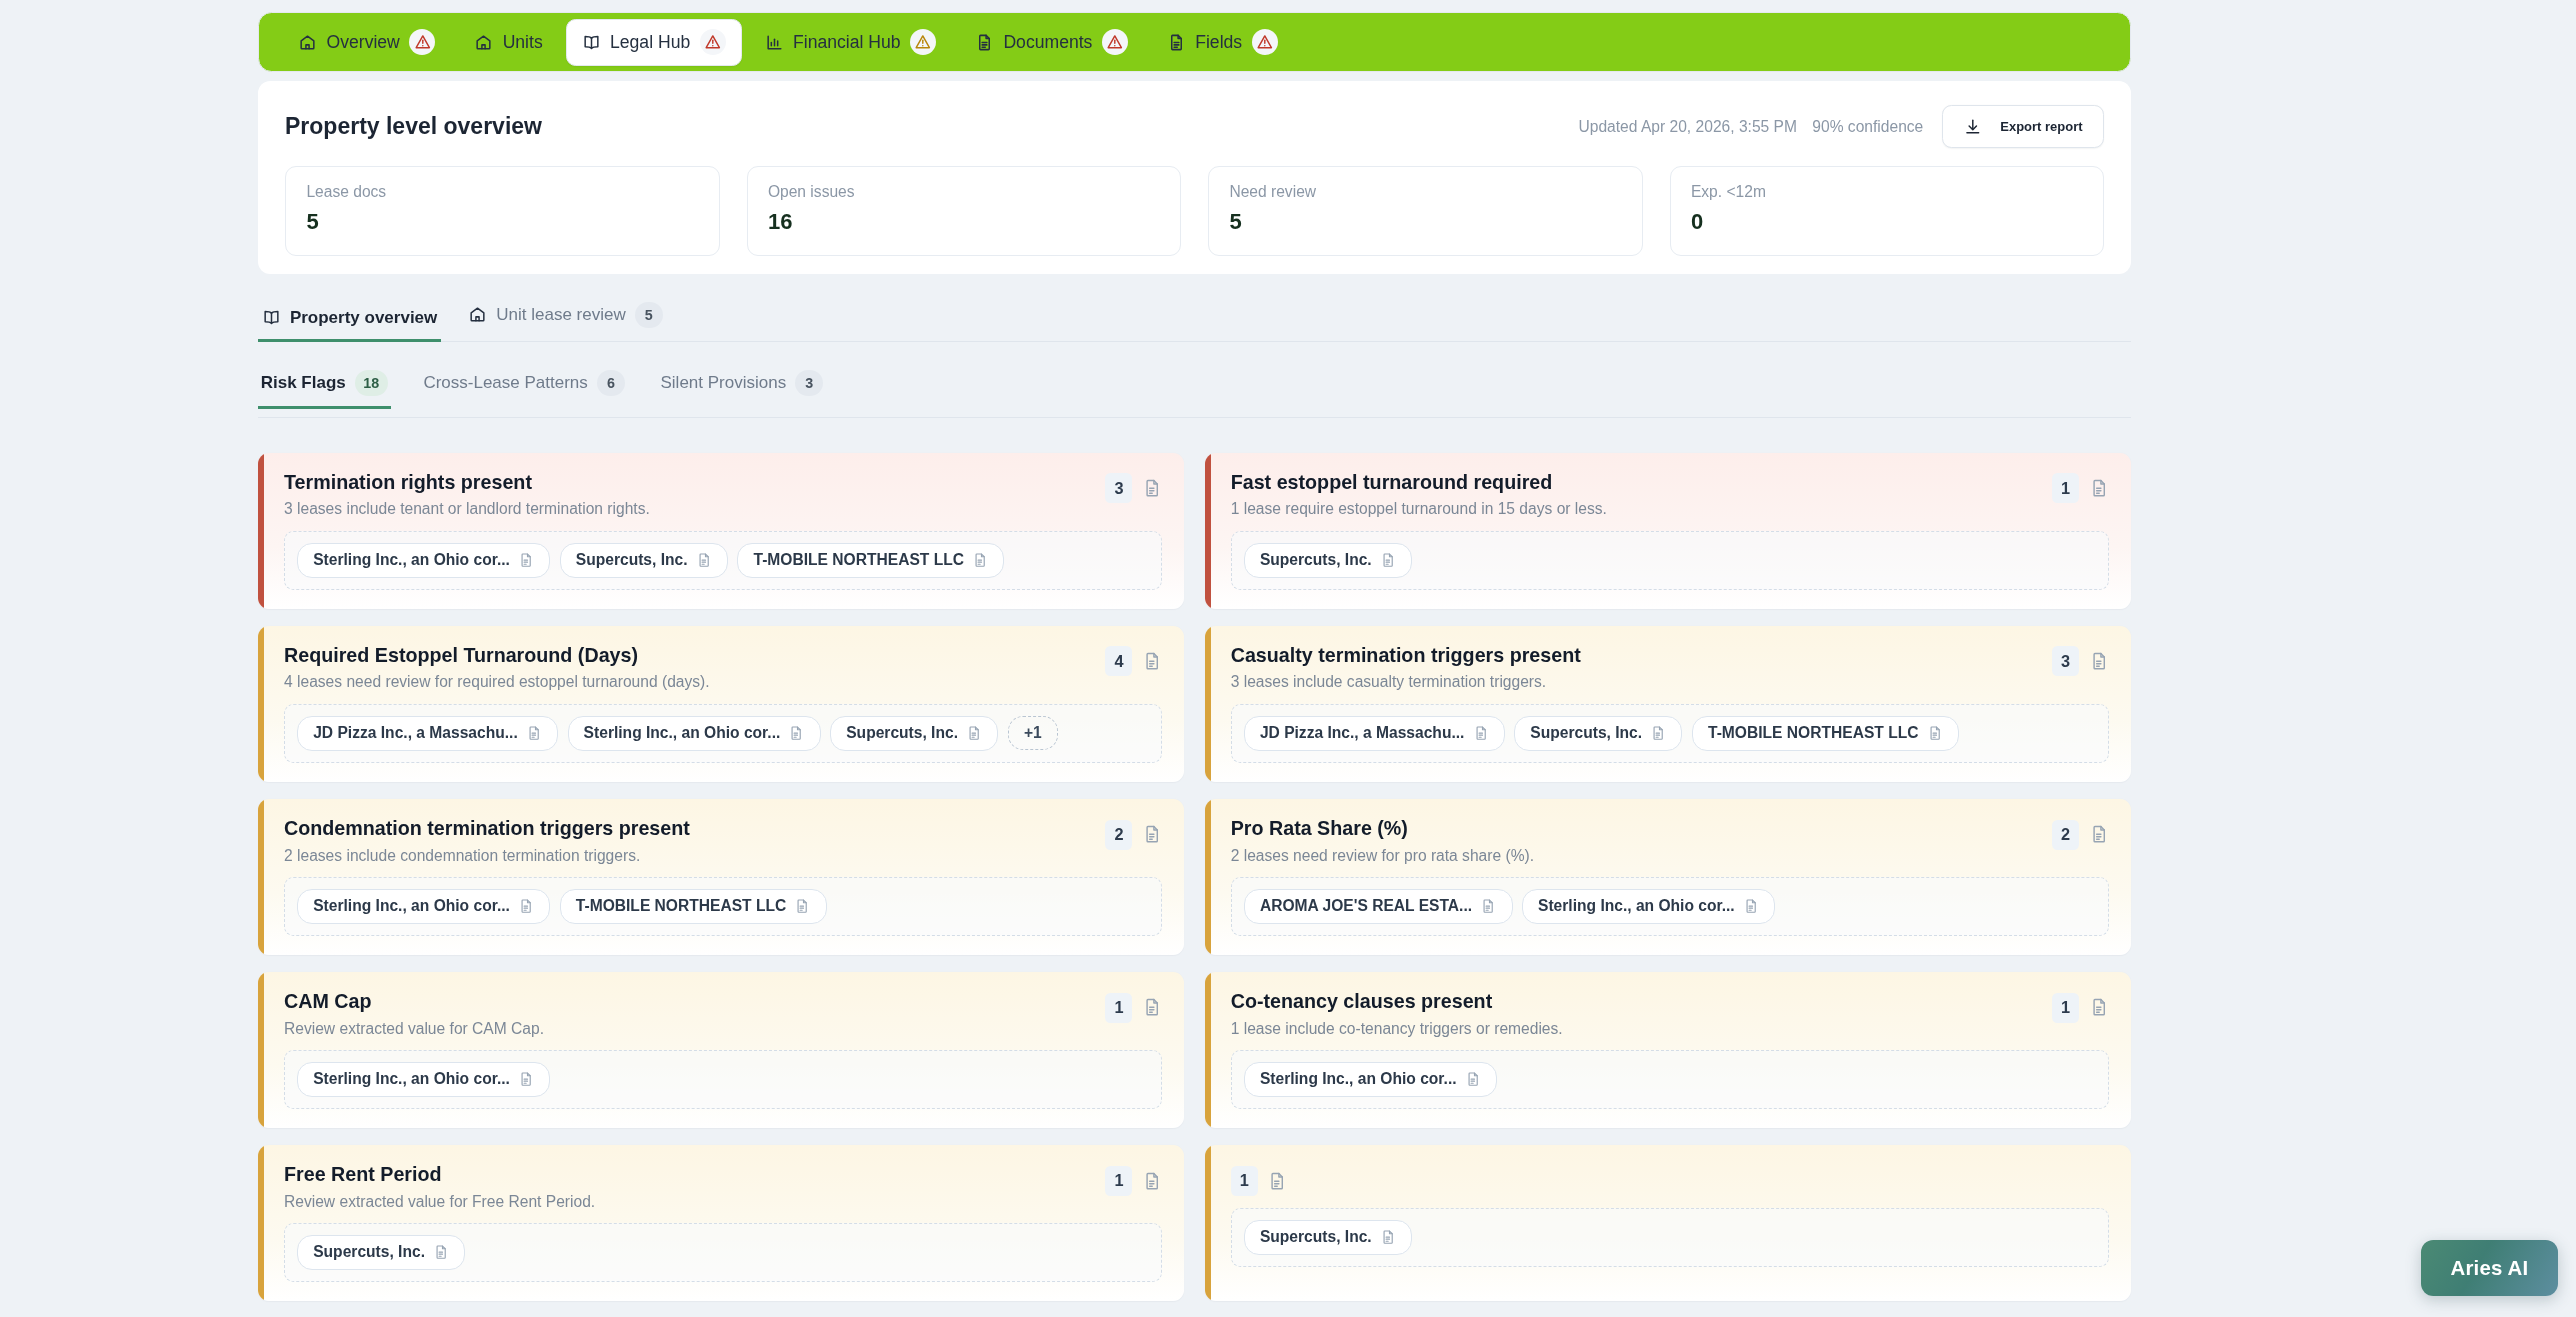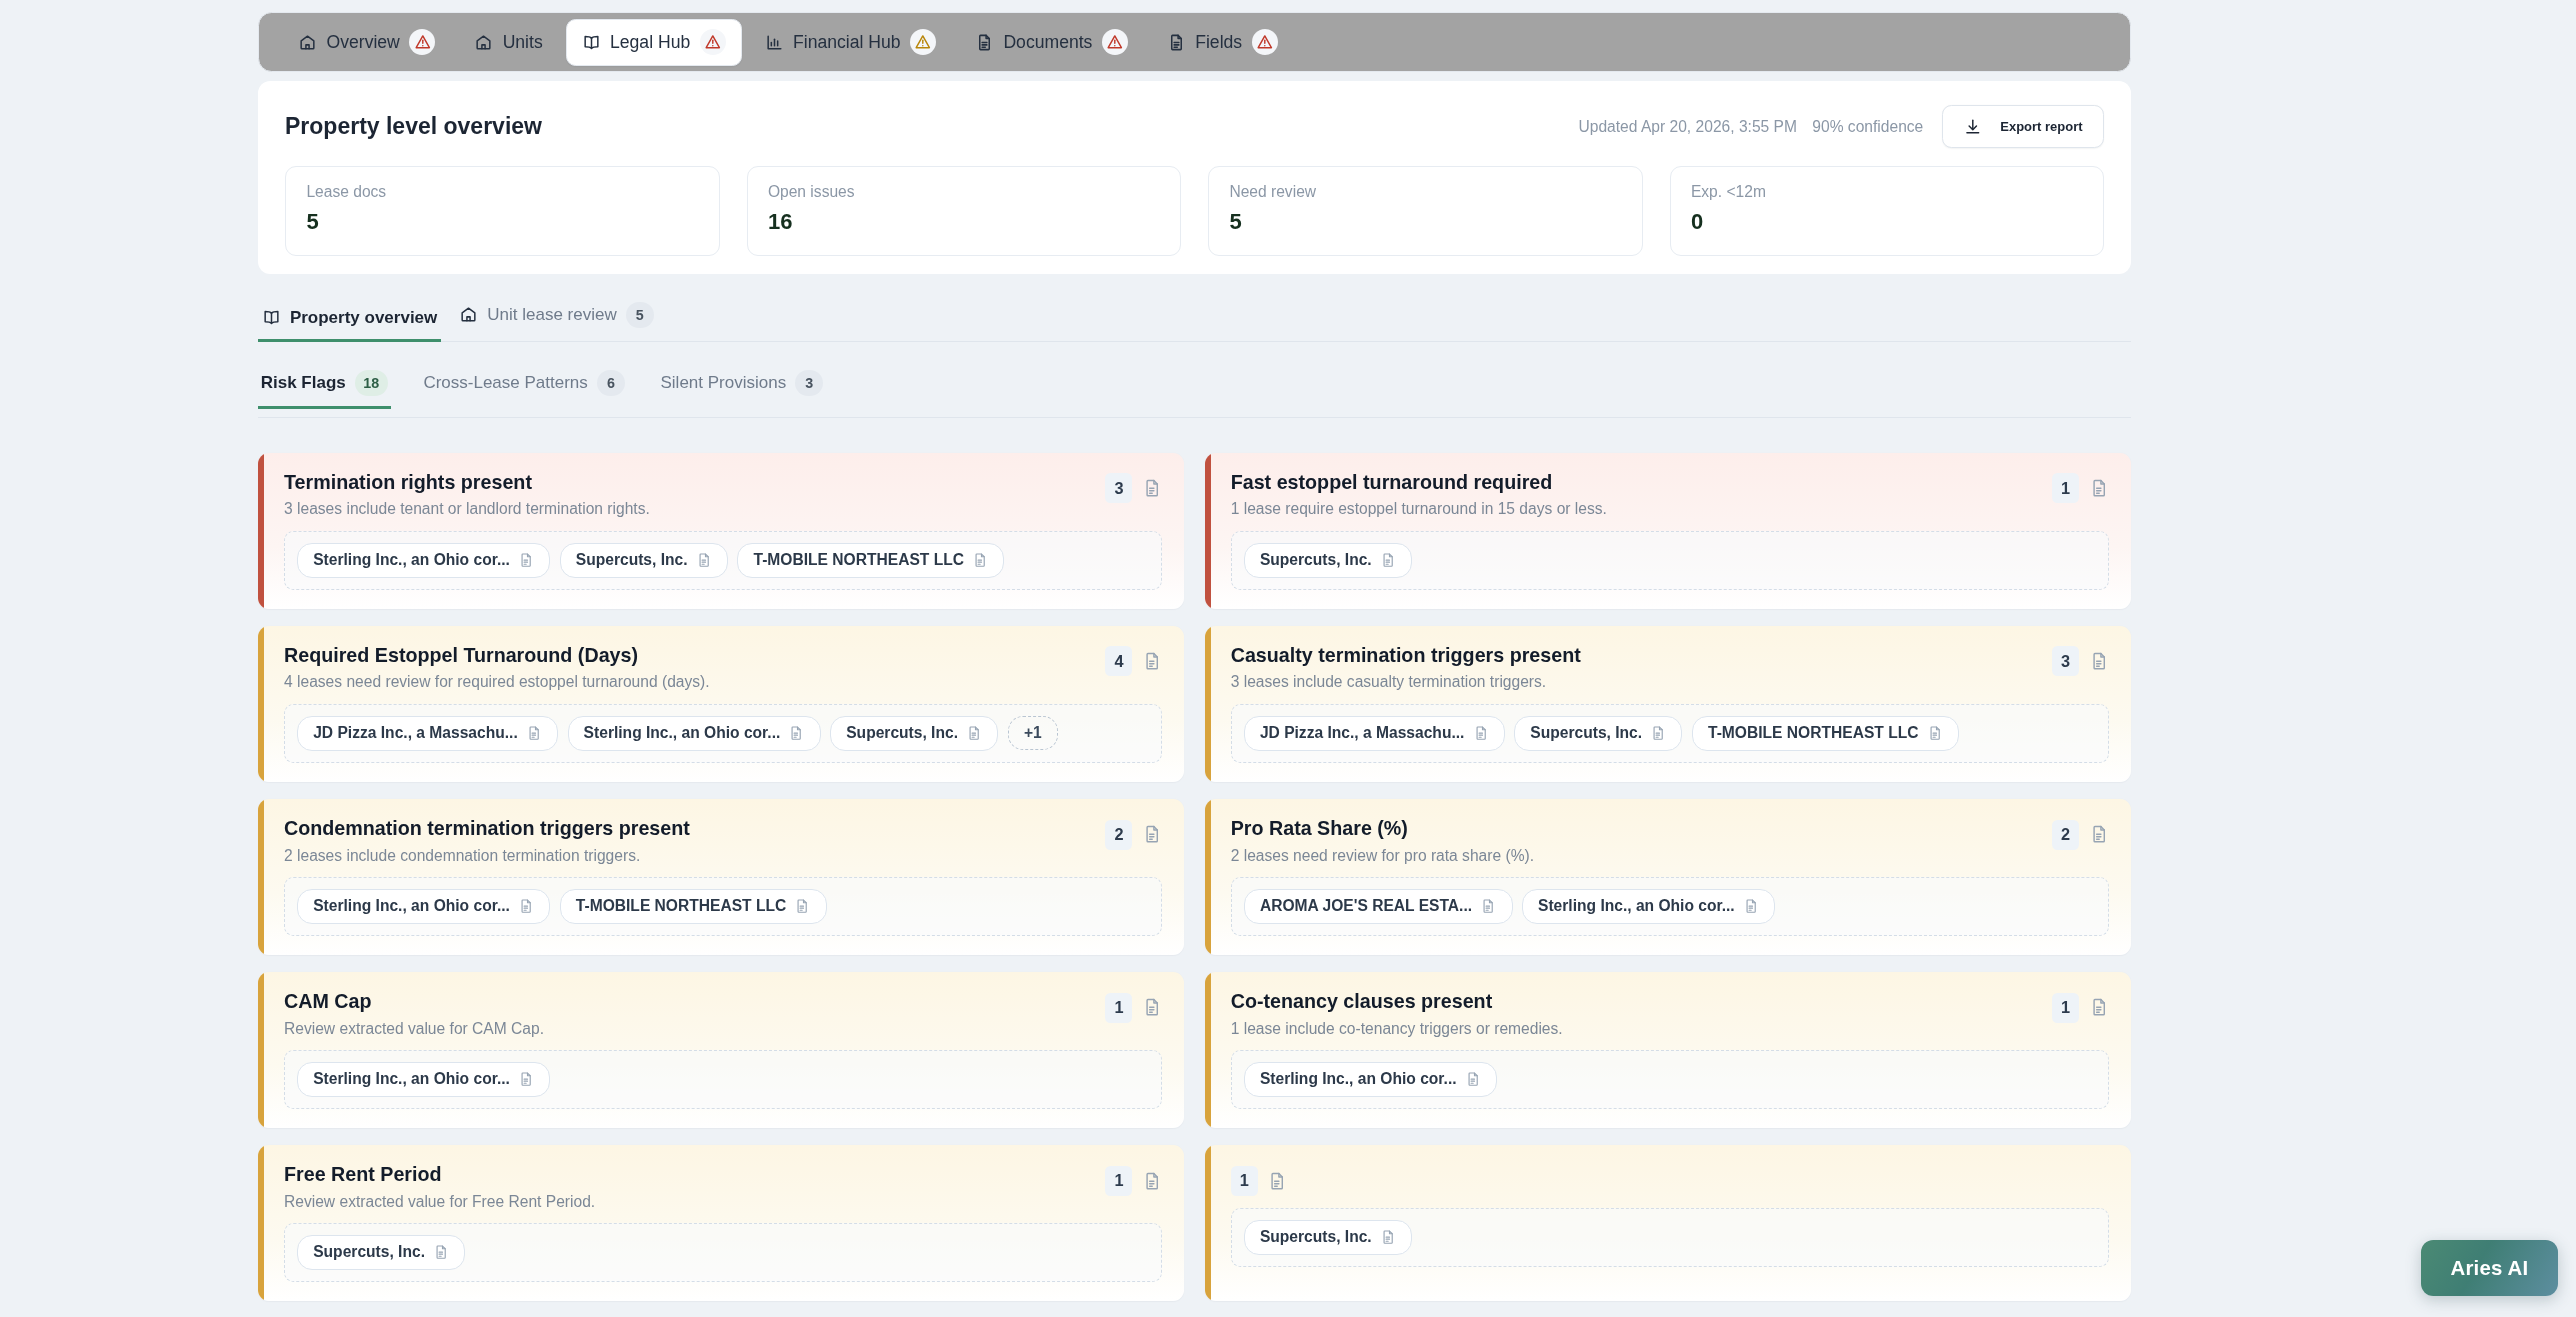--- a/index.html
+++ b/index.html
@@ -14,7 +14,7 @@
   
   .topnav-wrap {
     position: absolute; left: 258px; top: 12.2px; width: 1873px; height: 60px;
-    background: #a3a3a3; border: 0.7px solid #e4e9ef; border-radius: 13.6px;
+    background: #84cc16; border: 0.7px solid #e4e9ef; border-radius: 13.6px;
     display: flex; align-items: center; padding: 0 23px; gap: 6.8px; text-align: center;
   }
   .navitem {

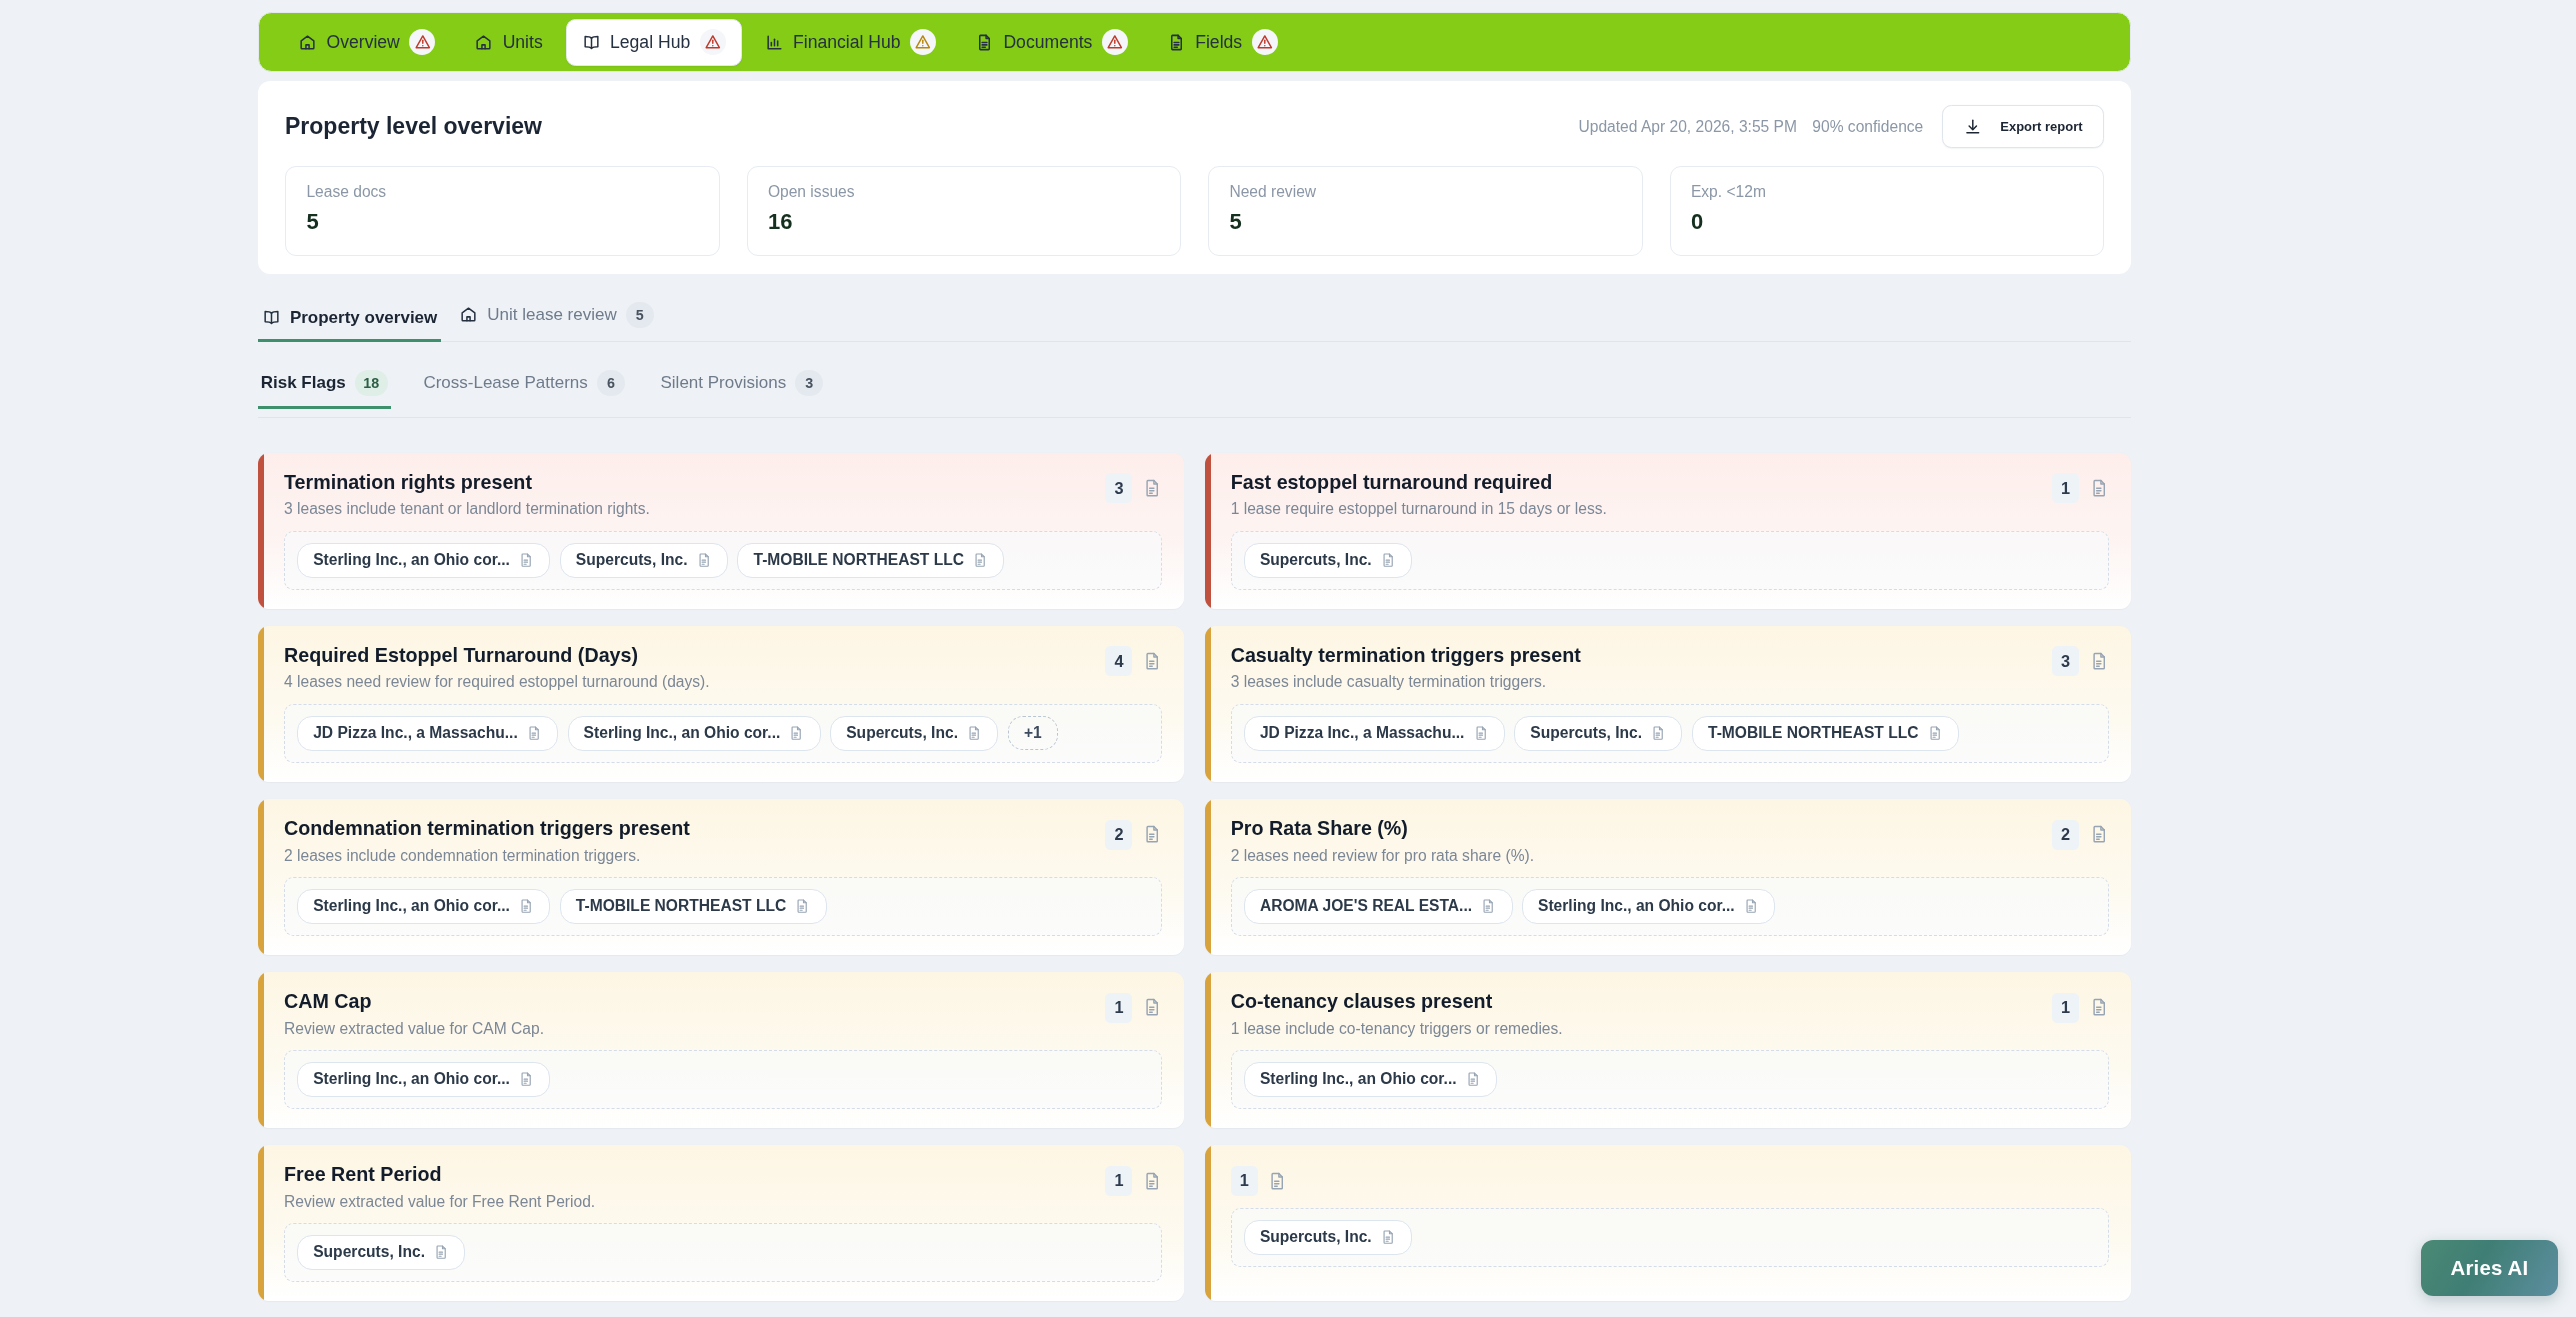--- a/index.html
+++ b/index.html
@@ -58,7 +58,7 @@
   
   .subtabs {
     position: absolute; left: 258px; top: 293px; width: 1873px; height: 49px;
-    display: flex; align-items: flex-end; gap: 14px;
+    display: flex; align-items: flex-end; gap: 23px;
     border-bottom: 0.7px solid #dfe5ec;
   }
   .subtab {

